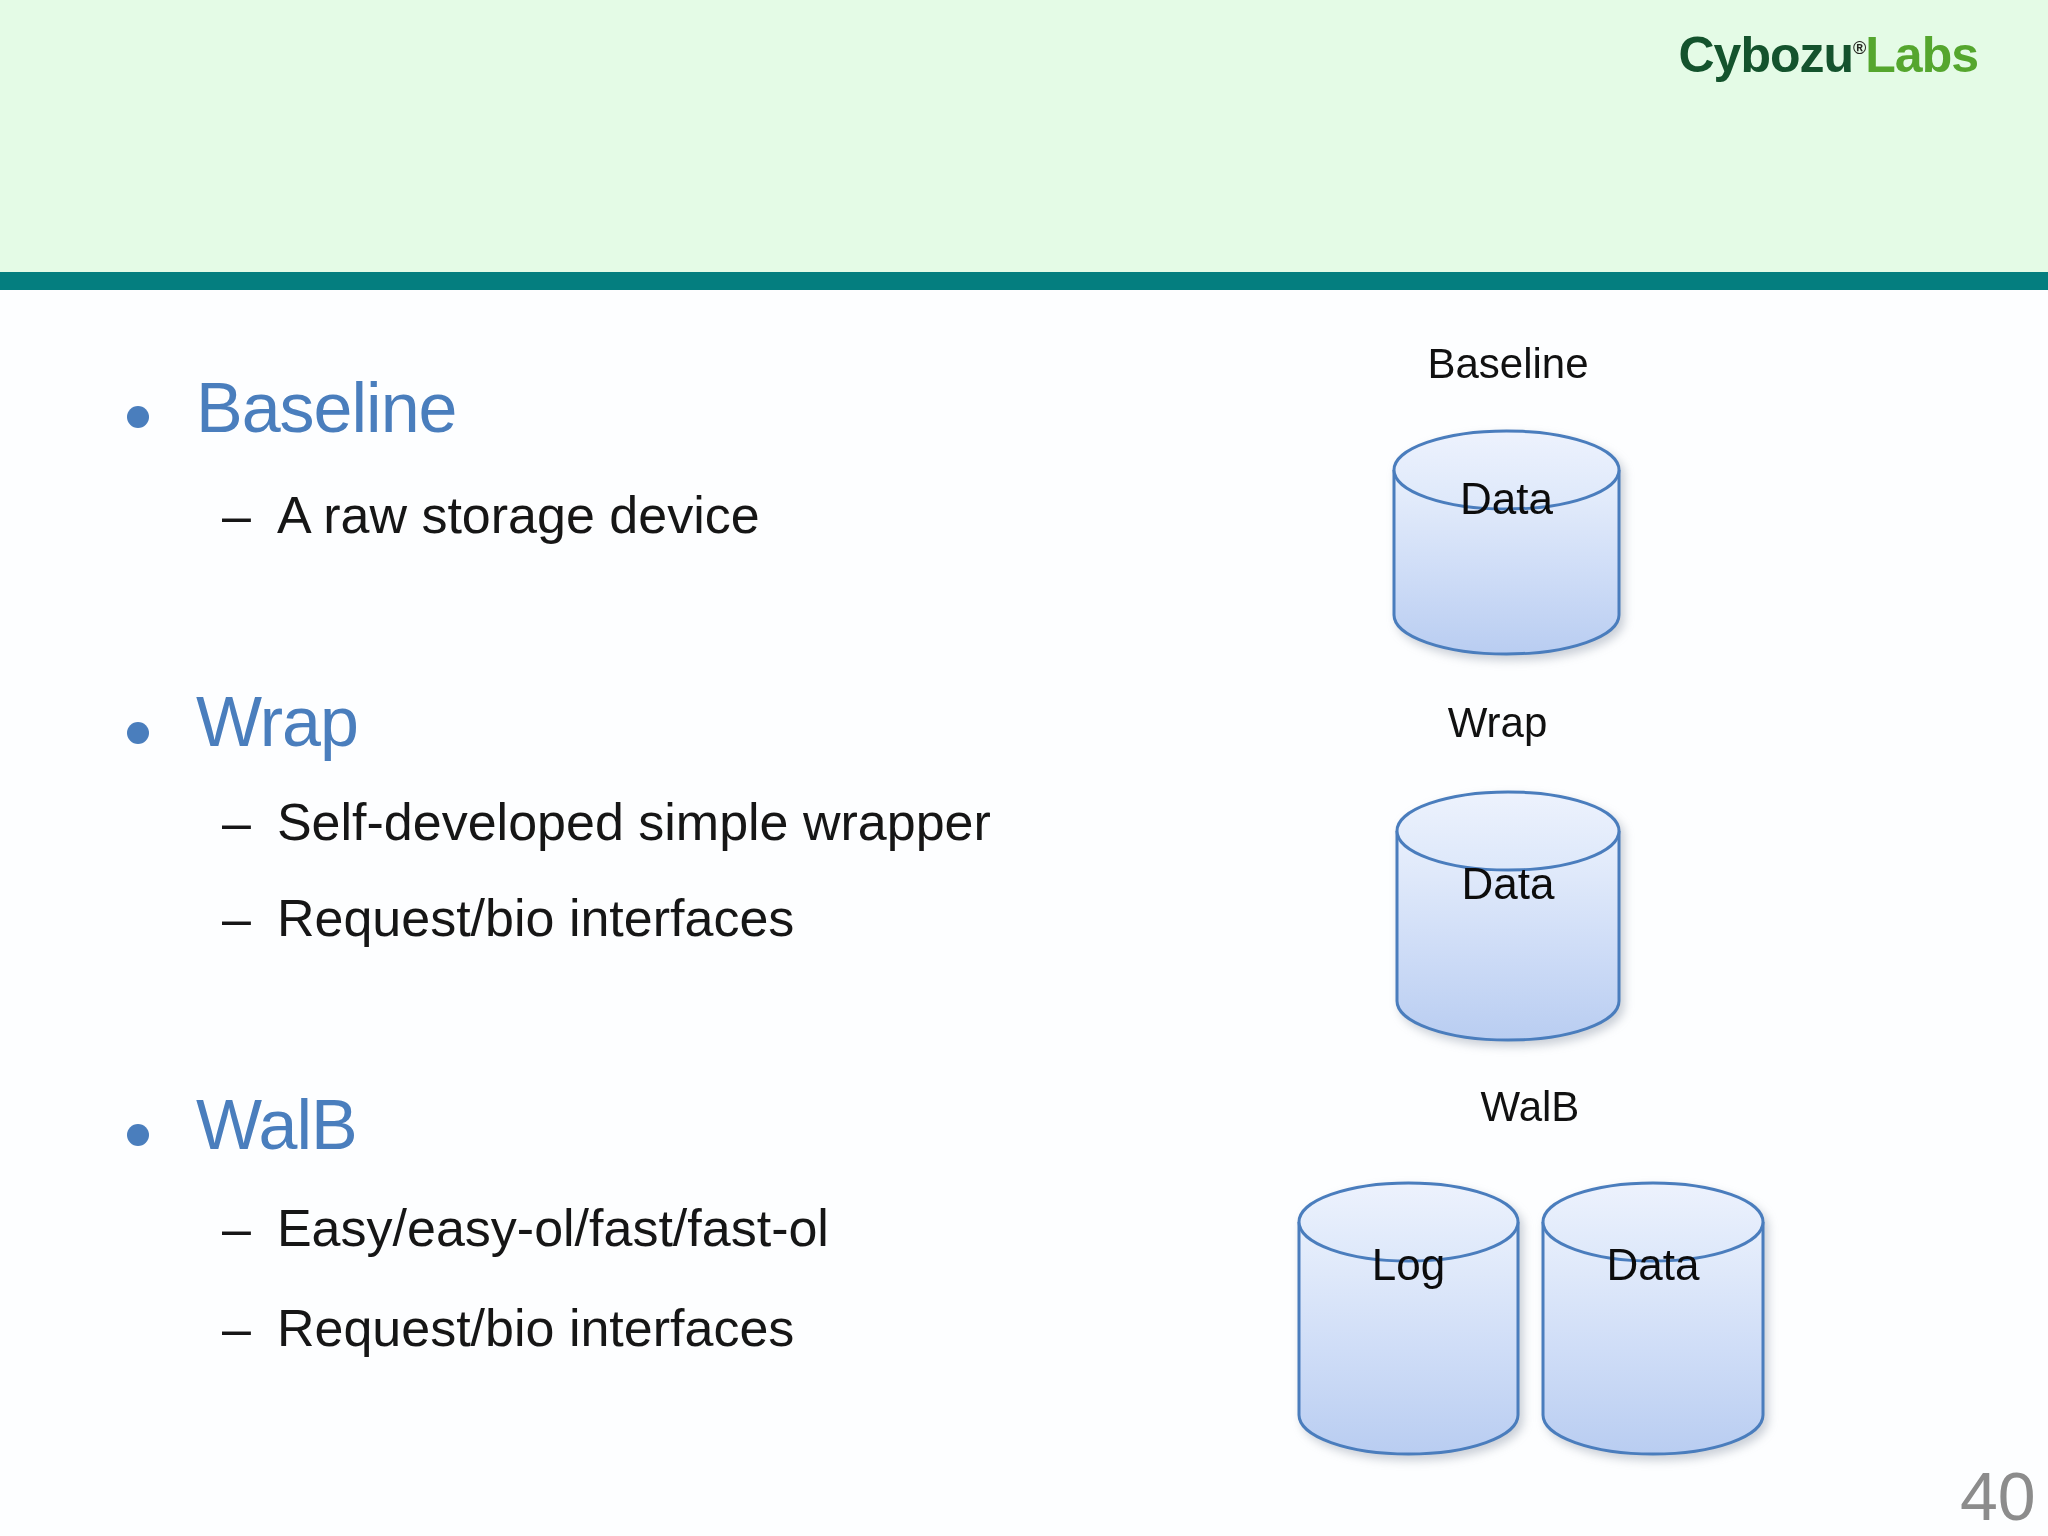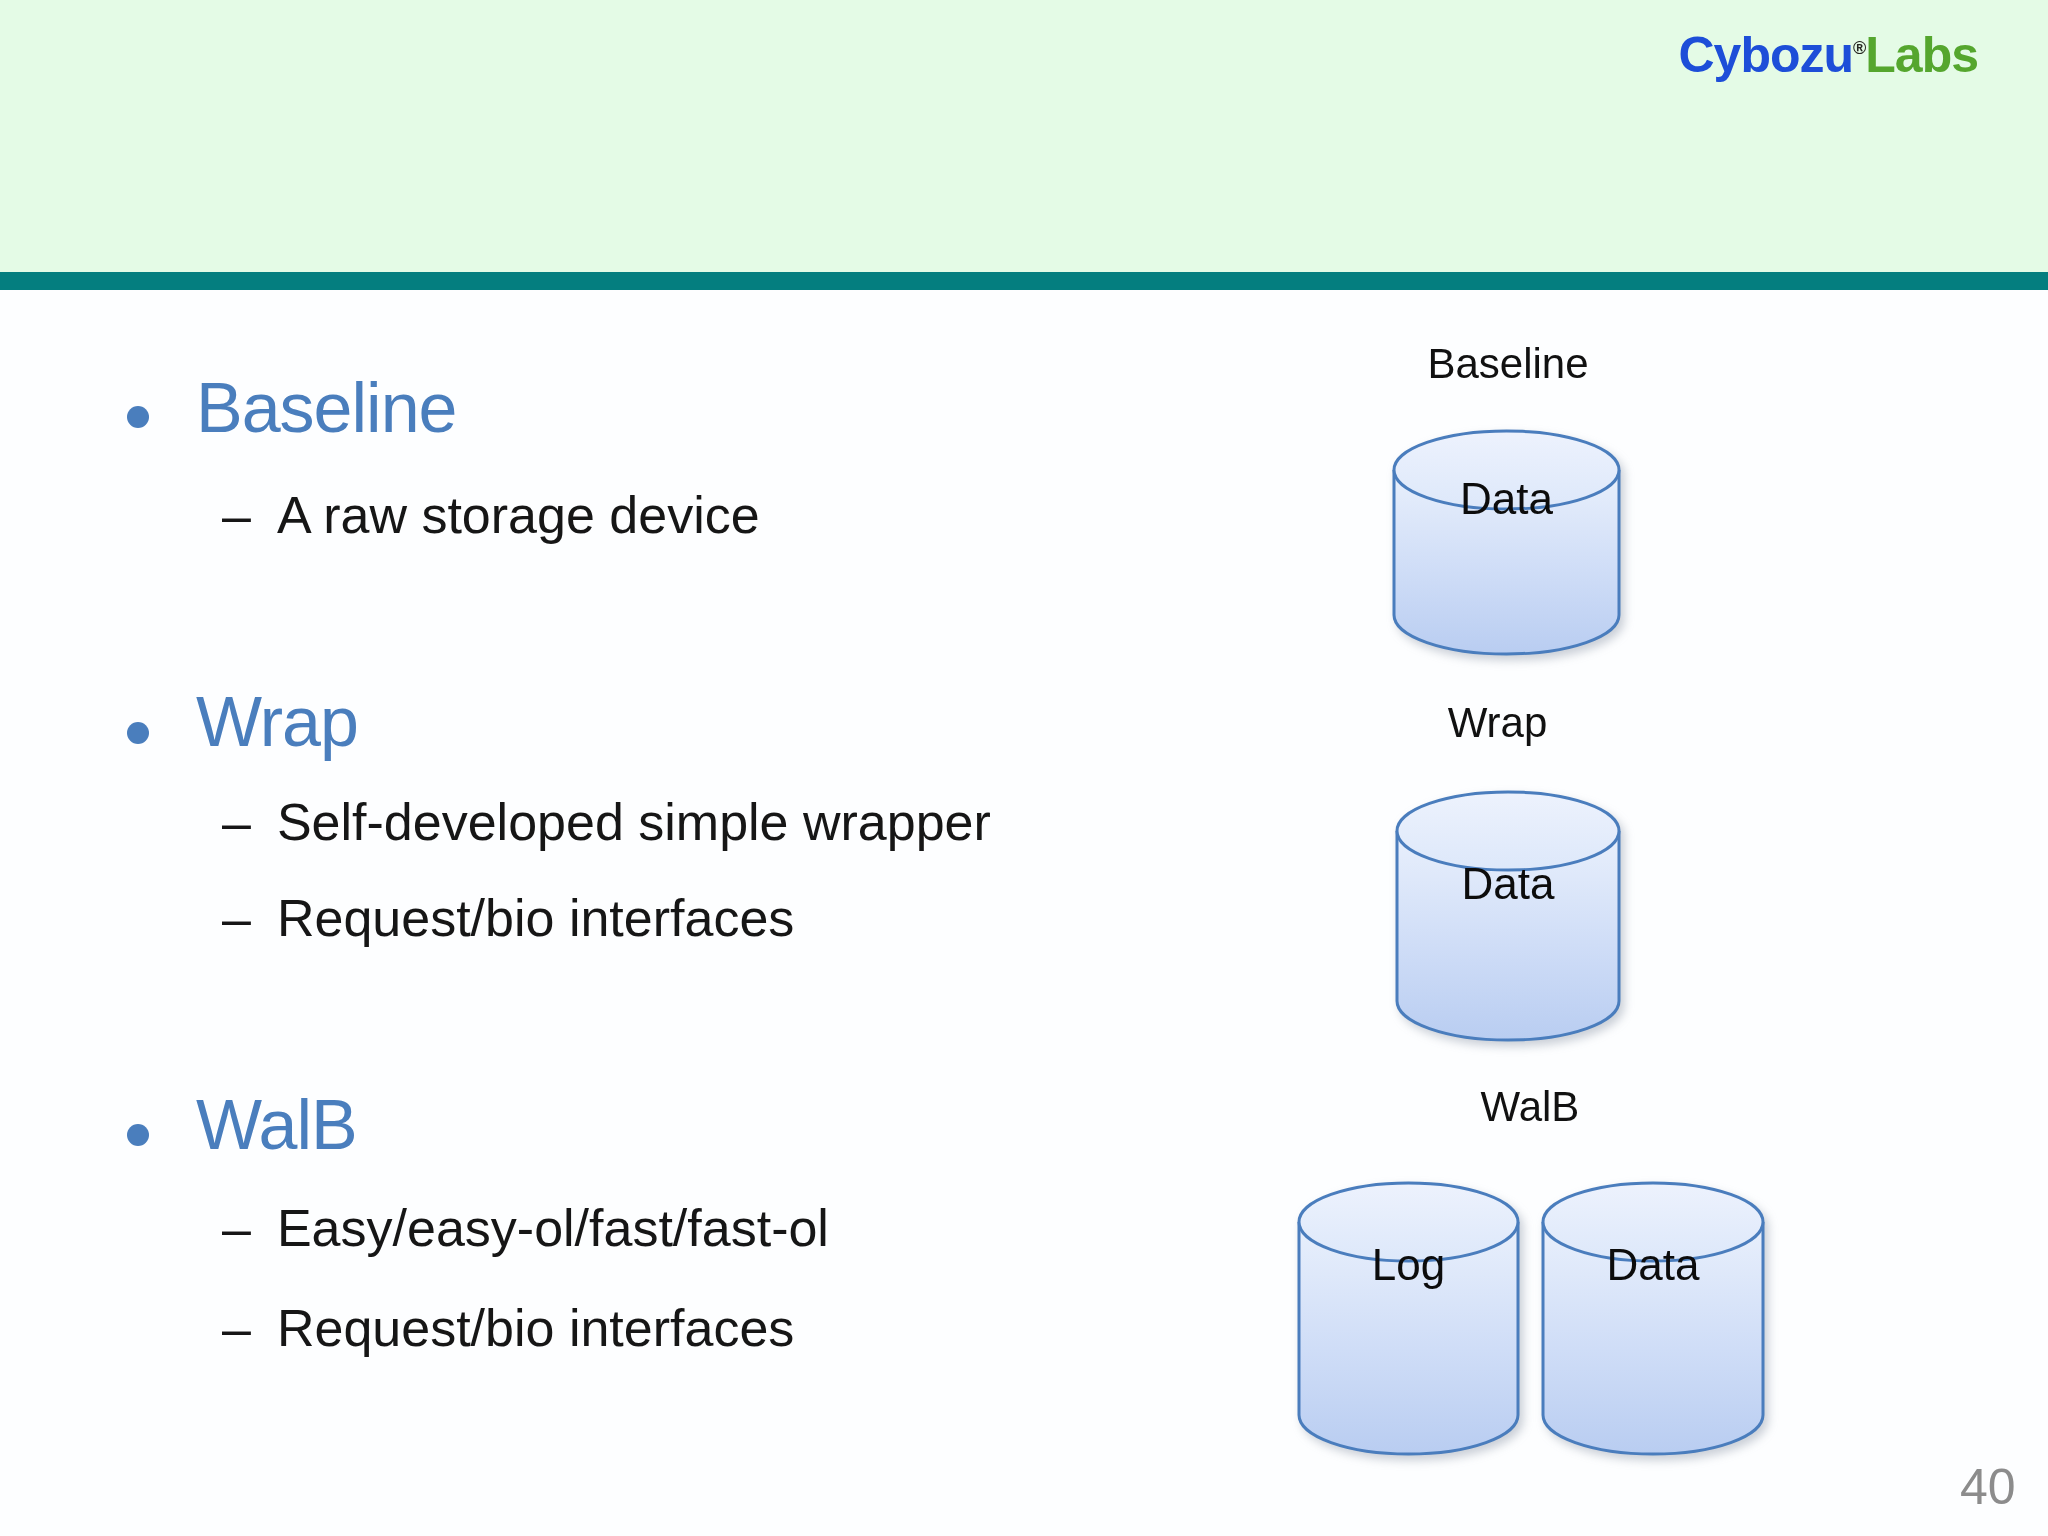--- a/index.html
+++ b/index.html
@@ -15,7 +15,7 @@
     font-size:92px;font-weight:800;letter-spacing:-3px;line-height:1.1;
   }
   .logo{position:absolute;top:26px;right:70px;font-size:50px;font-weight:bold;letter-spacing:-1px;}
-  .logo .brand{color:#1d4ed8;}
+  .logo .brand{color:#14532d;}
   .logo .reg{font-size:18px;vertical-align:super;color:#262621;}
   .logo .labs{color:#55a62e;}
   

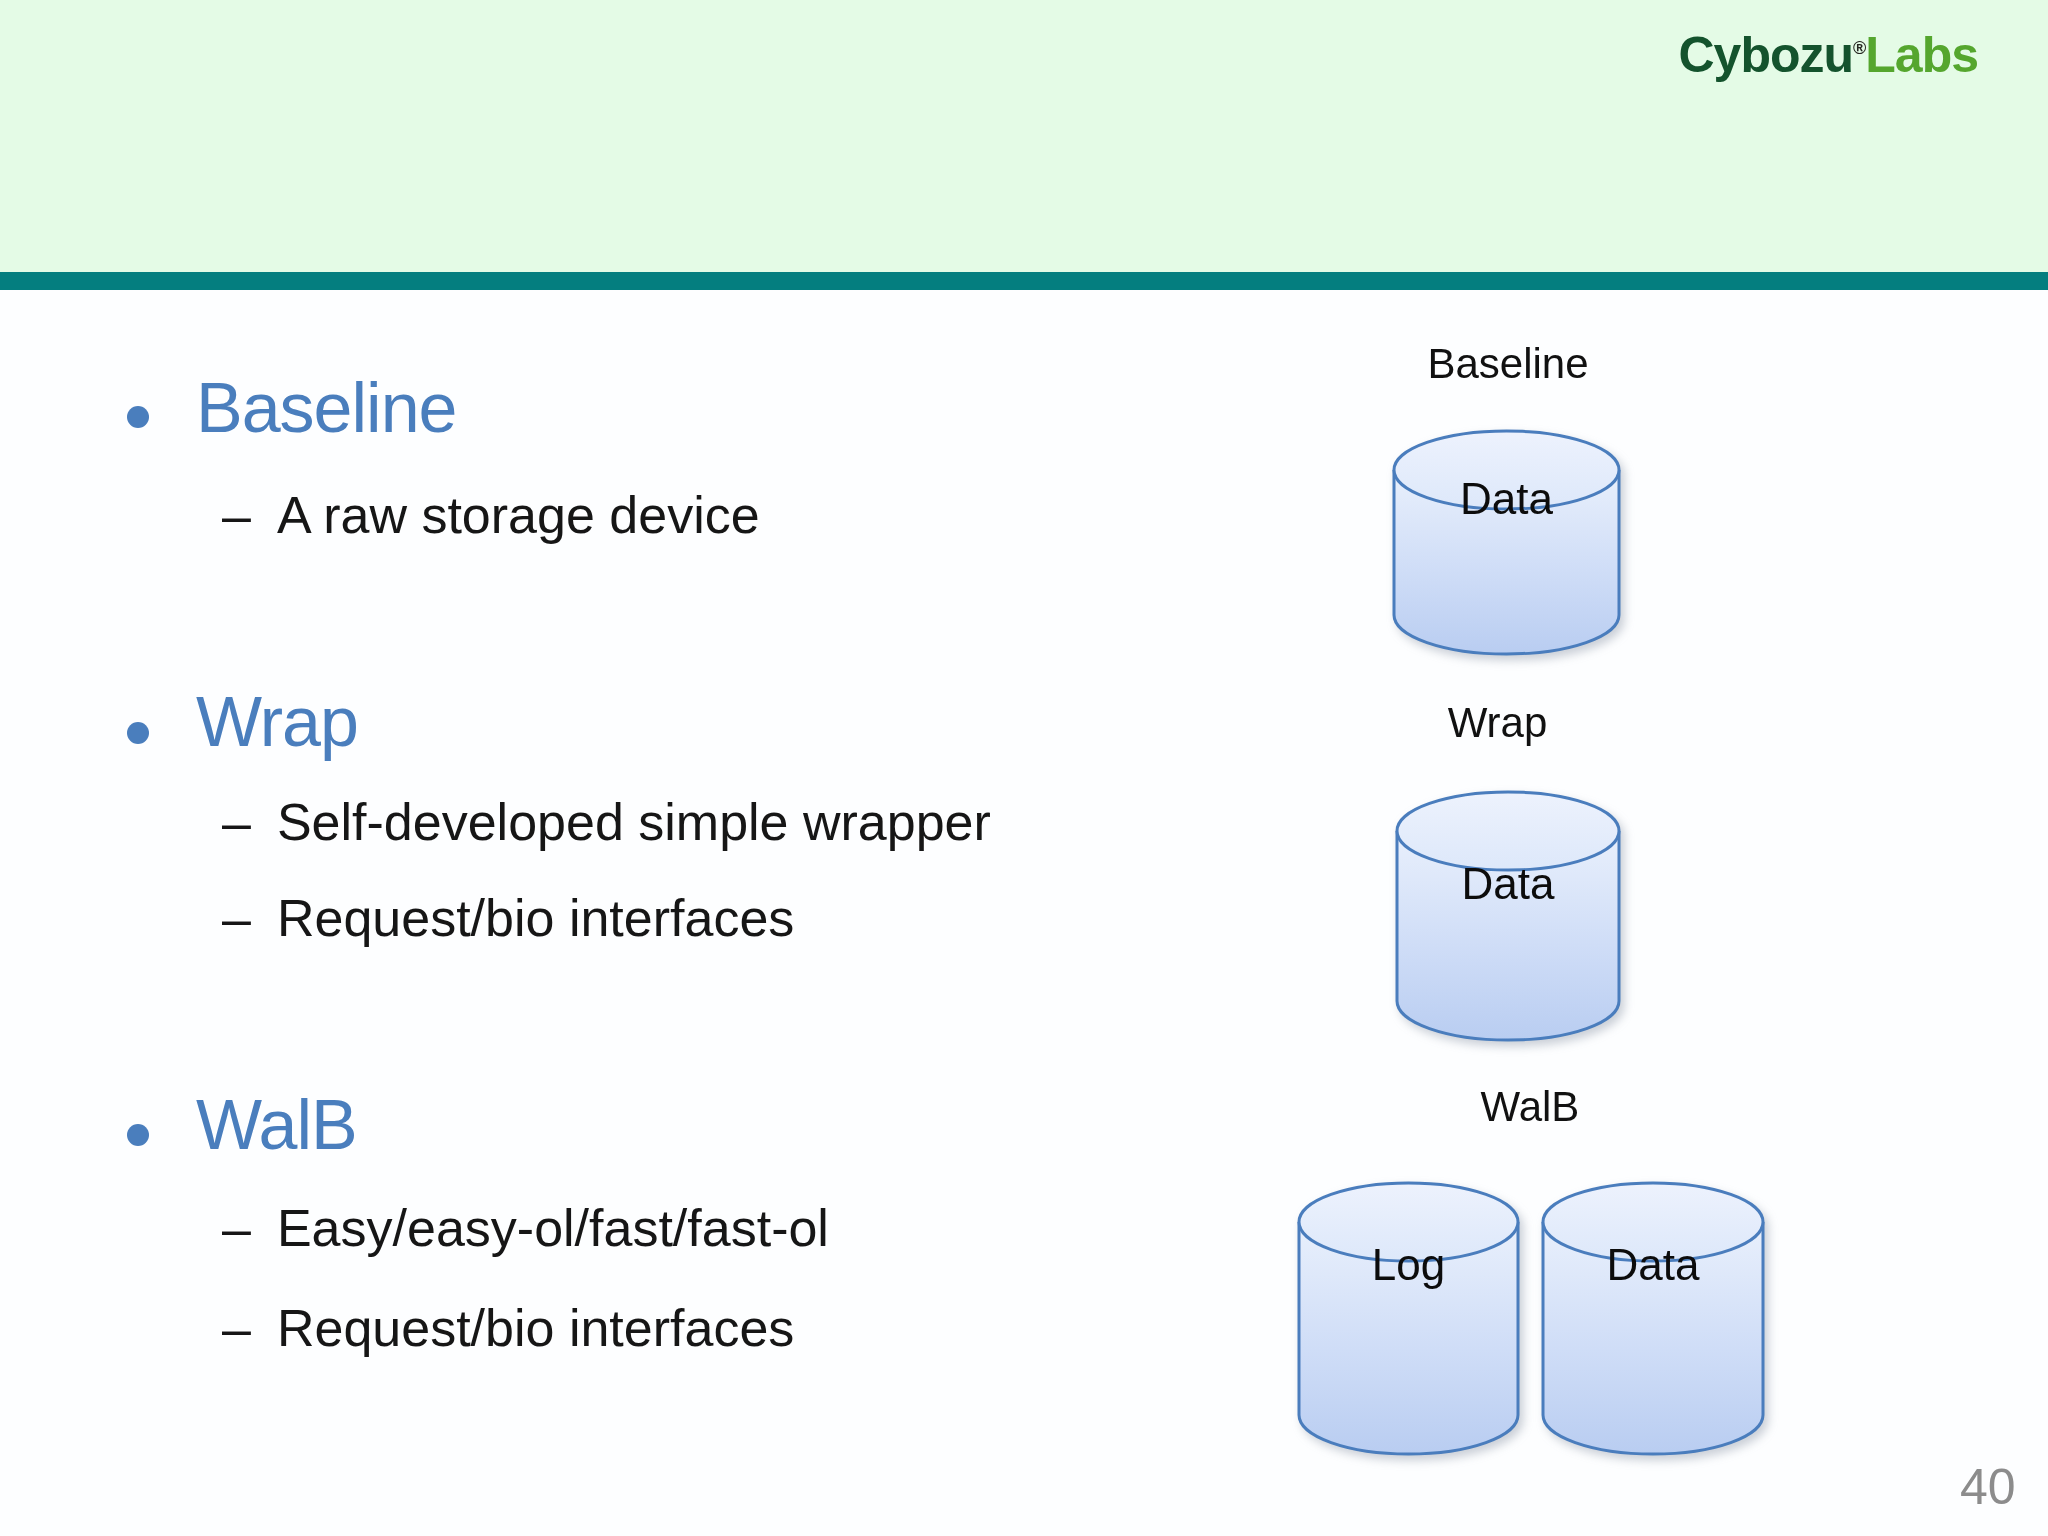--- a/index.html
+++ b/index.html
@@ -37,7 +37,7 @@
   .cyl svg{position:absolute;left:0;top:0;filter:drop-shadow(4px 5px 5px rgba(110,120,140,0.35));}
   .cyl .cyl-label{position:relative;z-index:3;font-size:44px;color:#0c0c0c;padding-top:46px;}
   
-  .page-number{position:absolute;left:1960px;top:1462px;font-size:50px;color:#8c8c8c;line-height:1;}
+  .page-number{position:absolute;left:1960px;top:1462px;font-size:68px;color:#8c8c8c;line-height:1;}
 </style>
 </head>
 <body>

